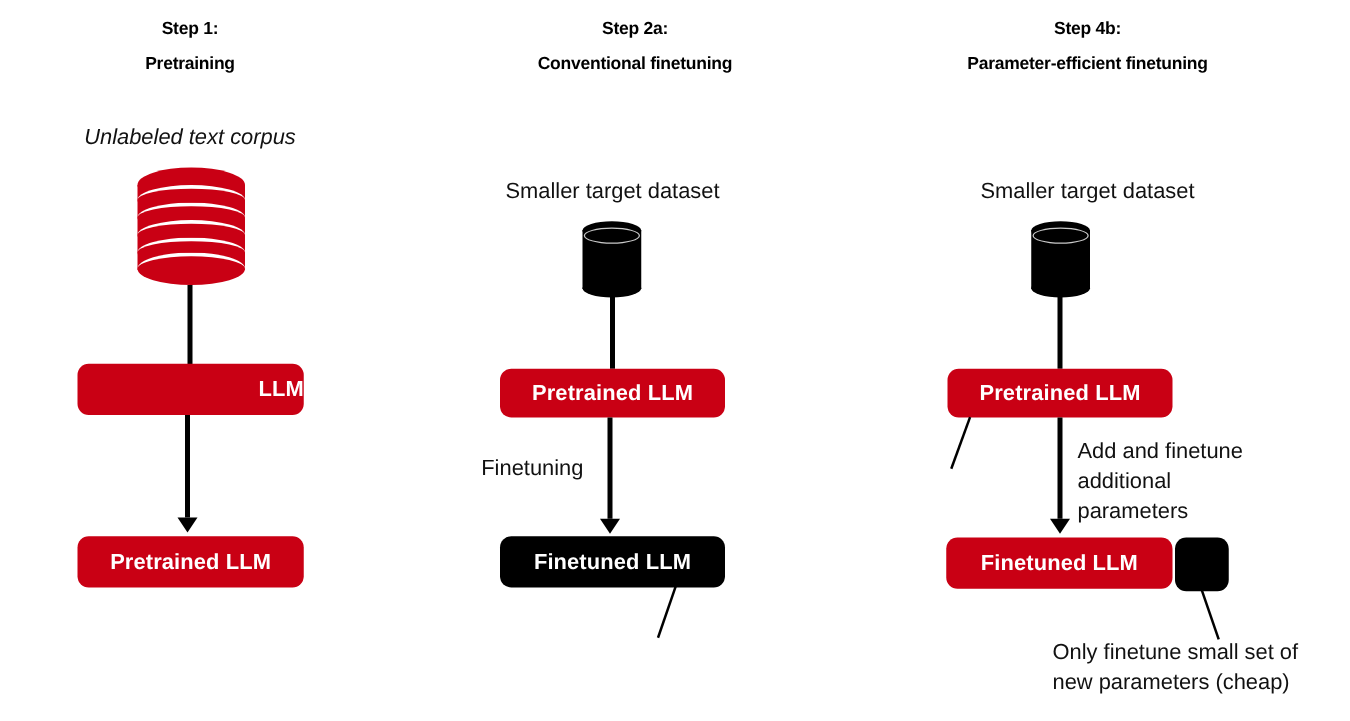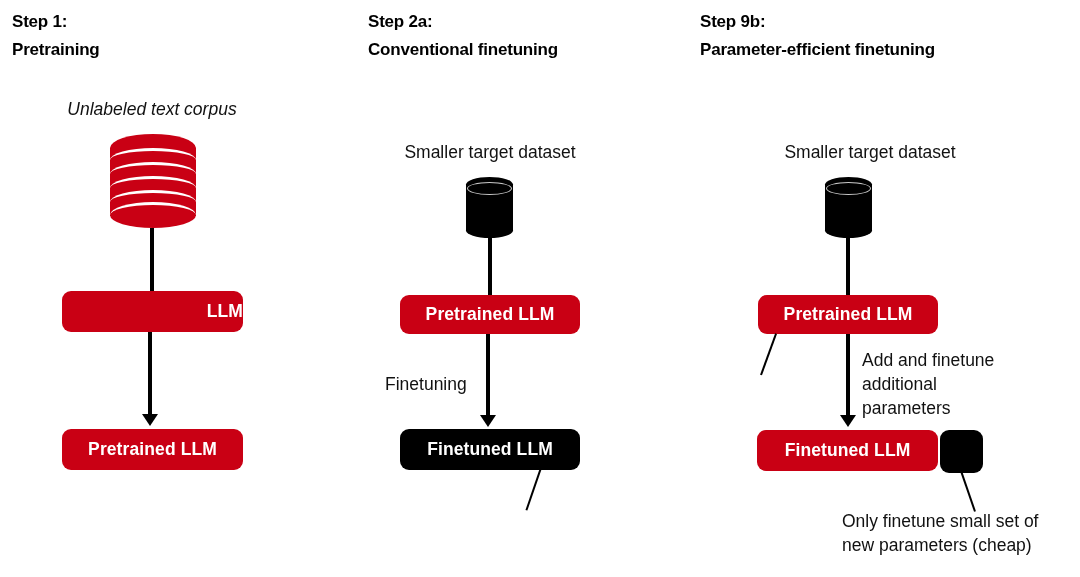--- a/index.html
+++ b/index.html
@@ -9,8 +9,8 @@
   .stage{position:absolute;left:0;top:0;width:1080px;height:577px;}
 
   
-  .col-title{position:absolute;font-size:17px;font-weight:bold;line-height:28px;
-             text-align:left;color:#000;letter-spacing:-0.2px;white-space:pre-line;}
+  .col-title{position:absolute;font-size:14px;font-weight:bold;line-height:28px;
+             text-align:center;color:#000;letter-spacing:-0.2px;white-space:pre-line;}
   .caption{position:absolute;font-size:17.5px;line-height:24px;color:#111;
            white-space:pre-line;}
   .caption.c{text-align:center;}

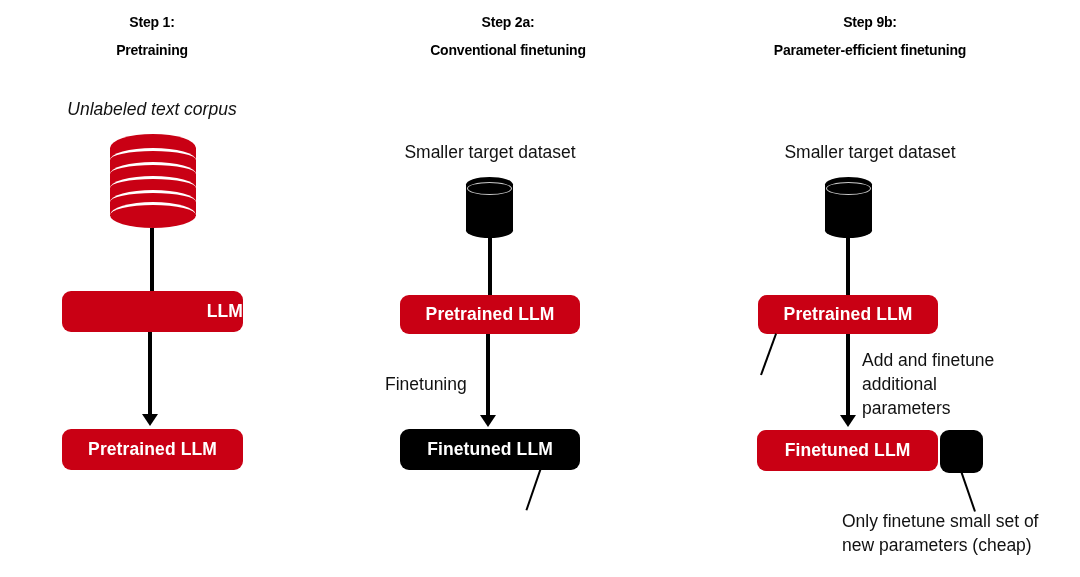--- a/index.html
+++ b/index.html
@@ -119,7 +119,7 @@
   <div class="leader" style="left:542px;top:468px;width:45px;transform:rotate(109deg);"></div>
 
 
-  <div class="col-title" style="left:700px;top:8px;width:340px;">Step 9b:
+  <div class="col-title" style="left:700px;top:8px;width:340px;">Step 4b:
 Parameter-efficient finetuning</div>
 
   <div class="caption c" style="left:710px;top:140px;width:320px;">Smaller target dataset</div>

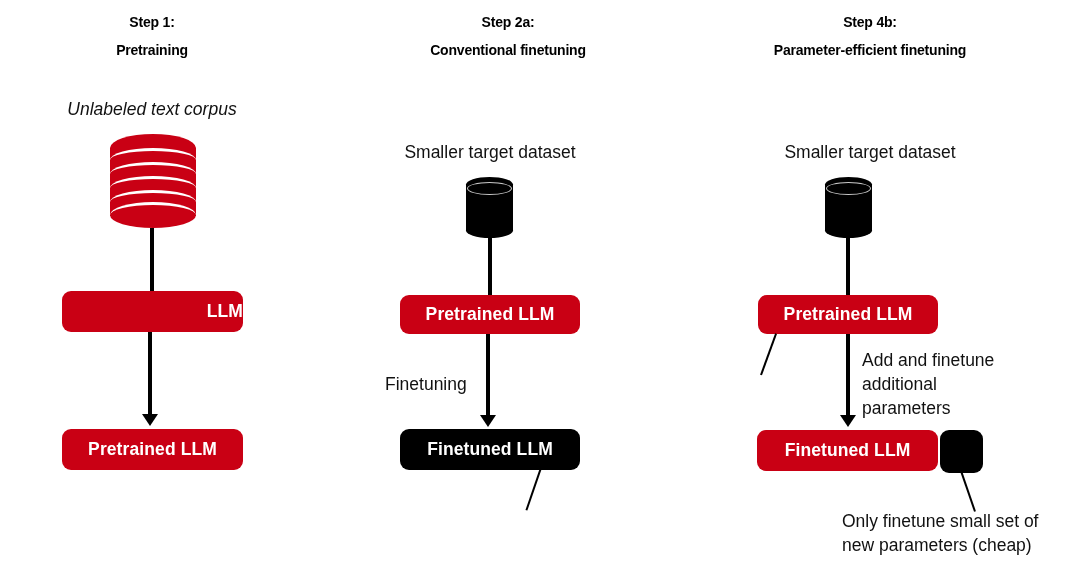--- a/index.html
+++ b/index.html
@@ -110,7 +110,7 @@
     <div class="head"></div>
   </div>
 
-  <div class="caption l" style="left:385px;top:362px;width:160px;margin-top:10px;">Finetuning</div>
+  <div class="caption l" style="left:385px;top:362px;width:160px;">Finetuning</div>
 
   <div class="box black" style="left:400px;top:429px;width:180px;height:41px;">
     <span>Finetuned LLM</span>

